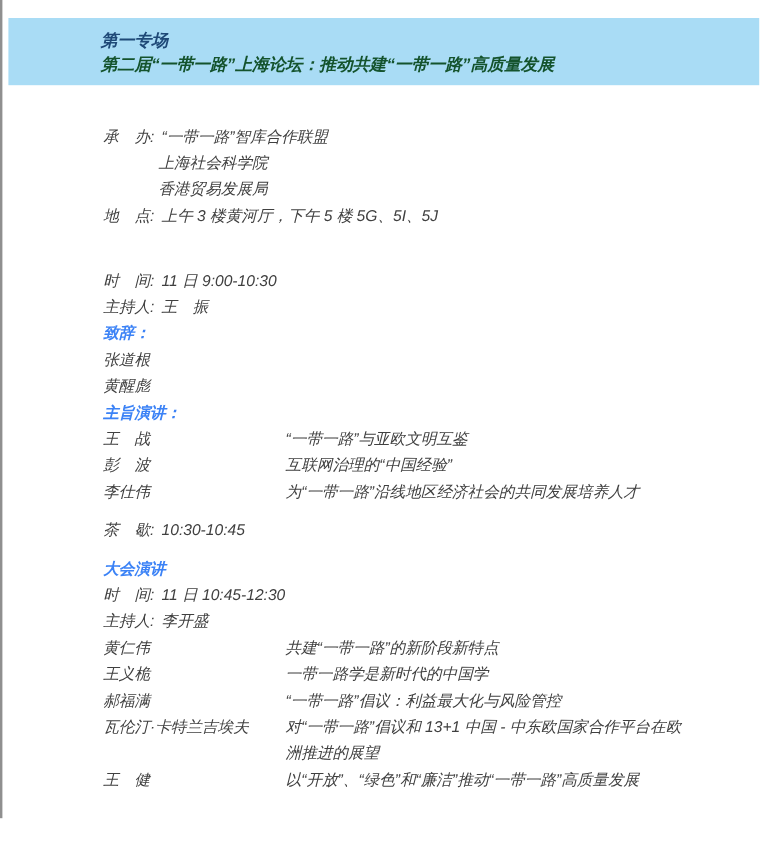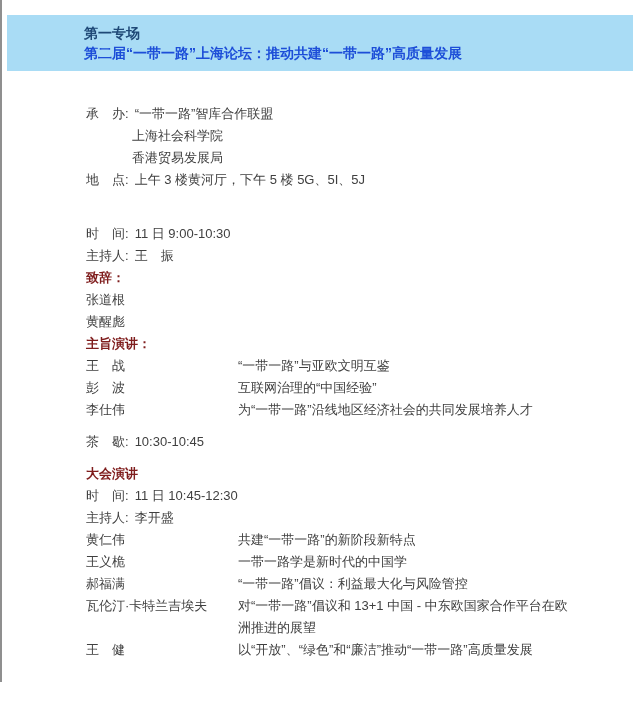--- a/index.html
+++ b/index.html
@@ -13,6 +13,7 @@
     overflow:hidden;
     color:#404040;
     font-size:13px;
+    font-style:italic;
   }
   .band{
     margin:15px 0 0 5px;

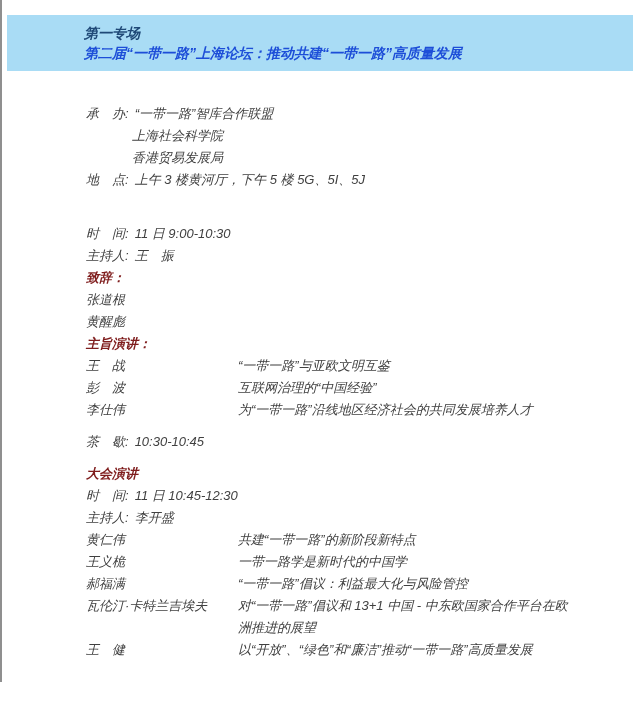--- a/index.html
+++ b/index.html
@@ -24,7 +24,7 @@
     line-height:20px;
   }
   .band-session{color:#1F4977;}
-  .band-title{color:#1d4ed8;}
+  .band-title{color:#14532d;}
   .content{padding:0 60px 0 84px;}
   .block{margin-top:32px;}
   .block-tight{margin-top:10px;}

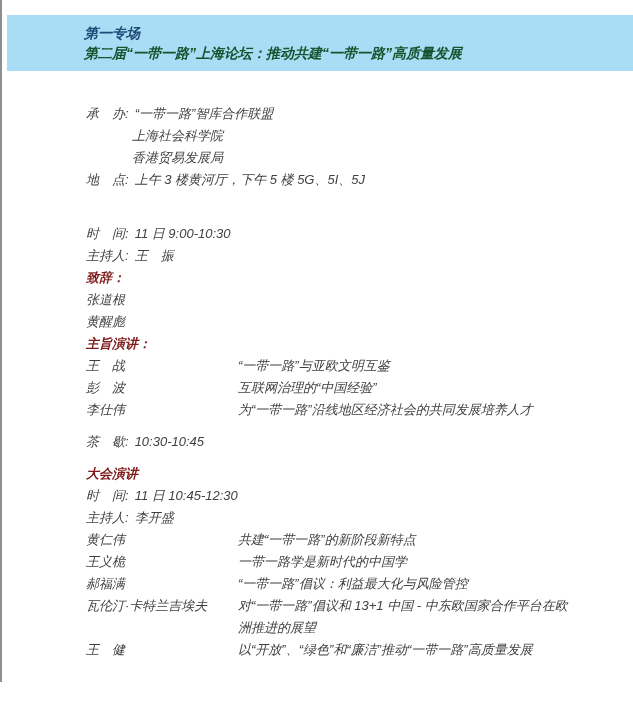--- a/index.html
+++ b/index.html
@@ -31,7 +31,7 @@
   .row{line-height:22px;min-height:22px;}
   .label{display:inline-block;margin-right:6px;}
   .indent{padding-left:46px;}
-  .bold{font-weight:bold;color:#7f1d1d;}
+  .bold{font-weight:bold;color:#3b82f6;}
   .speech{display:flex;line-height:22px;}
   .speech .name{flex:0 0 152px;}
   .speech .topic{flex:1;}

